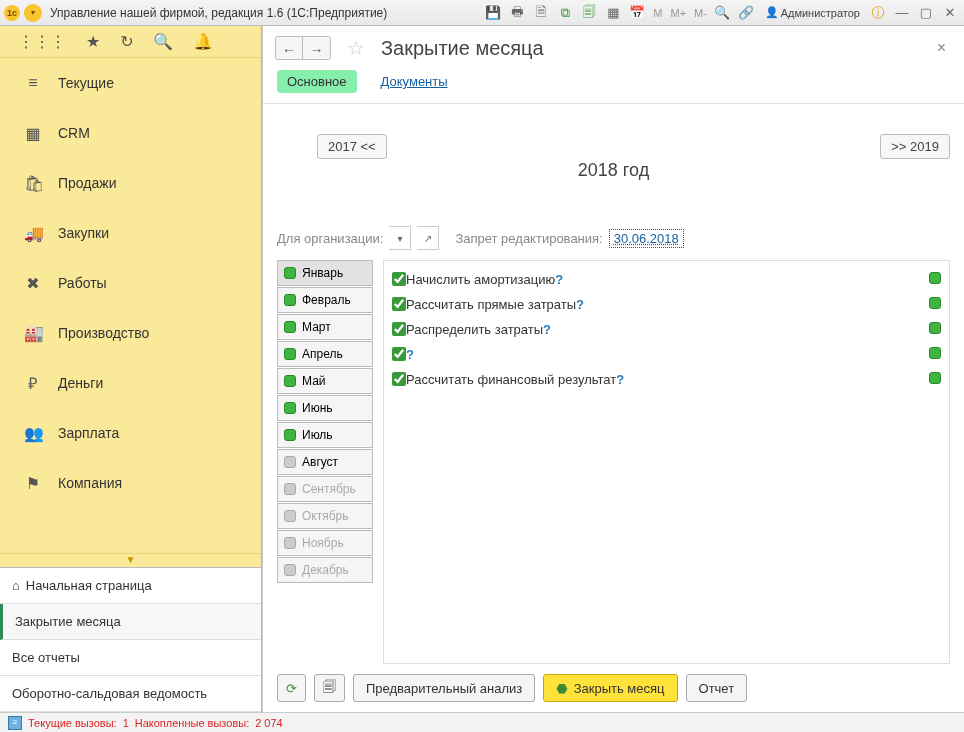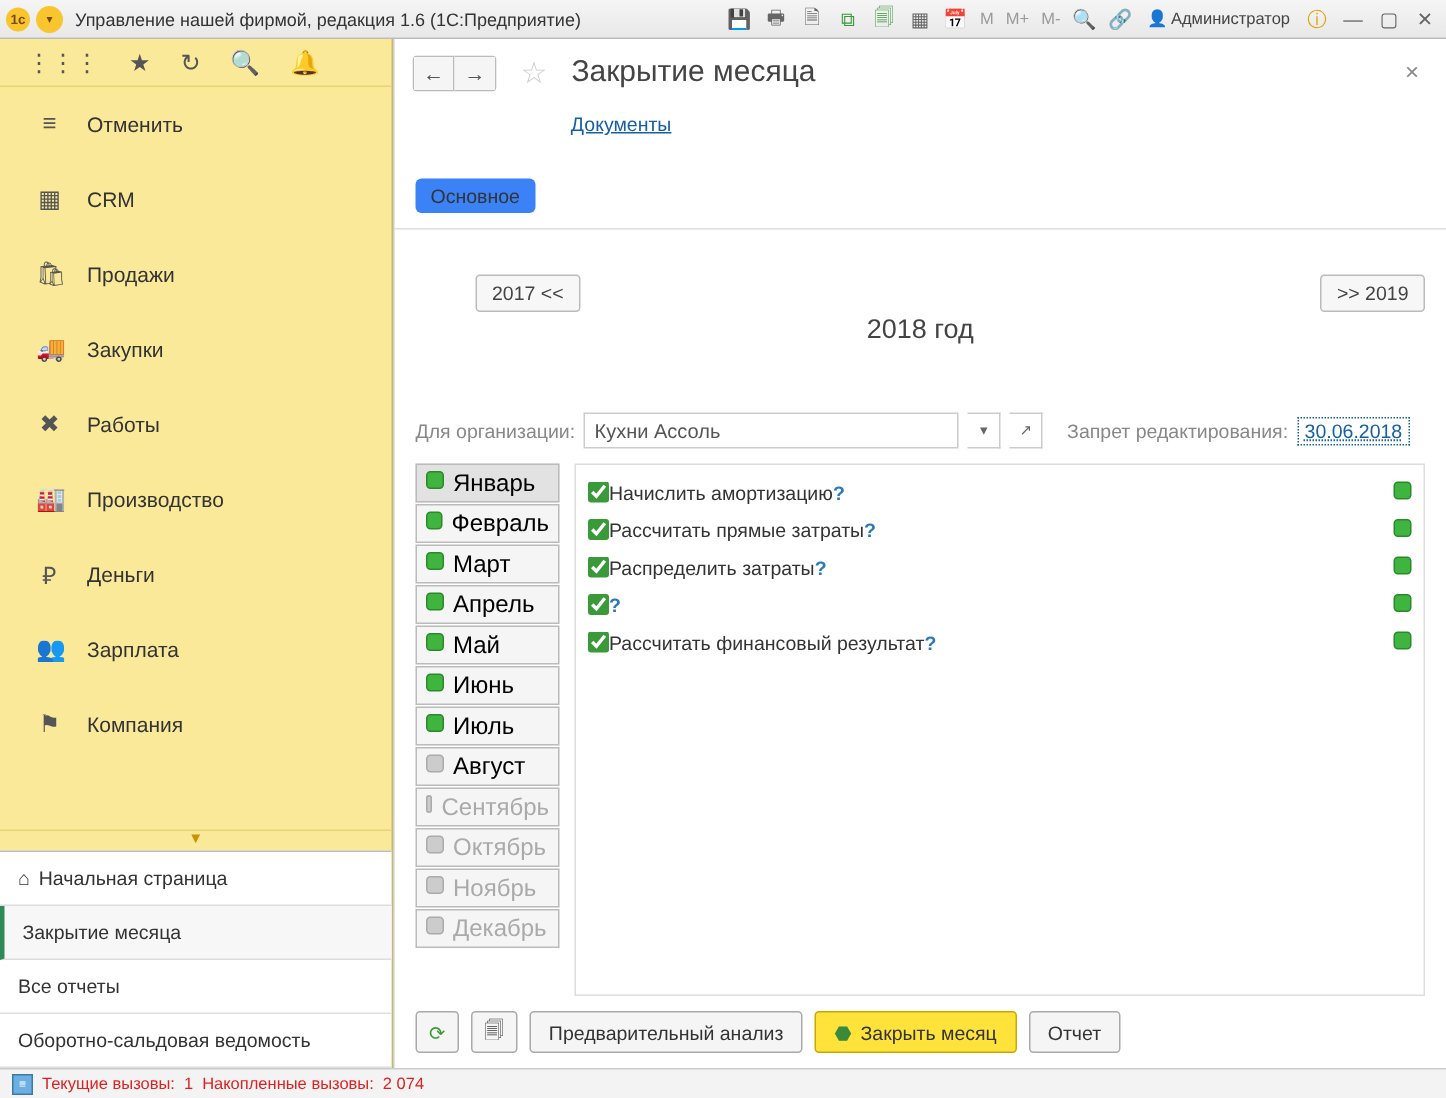--- a/index.html
+++ b/index.html
@@ -112,7 +112,7 @@
     <div class="side-nav" id="side-nav">
         <div class="nav-item">
           <span class="nav-icon">≡</span>
-          <span>Отменить</span>
+          <span>Текущие</span>
         </div>
         <div class="nav-item">
           <span class="nav-icon">▦</span>

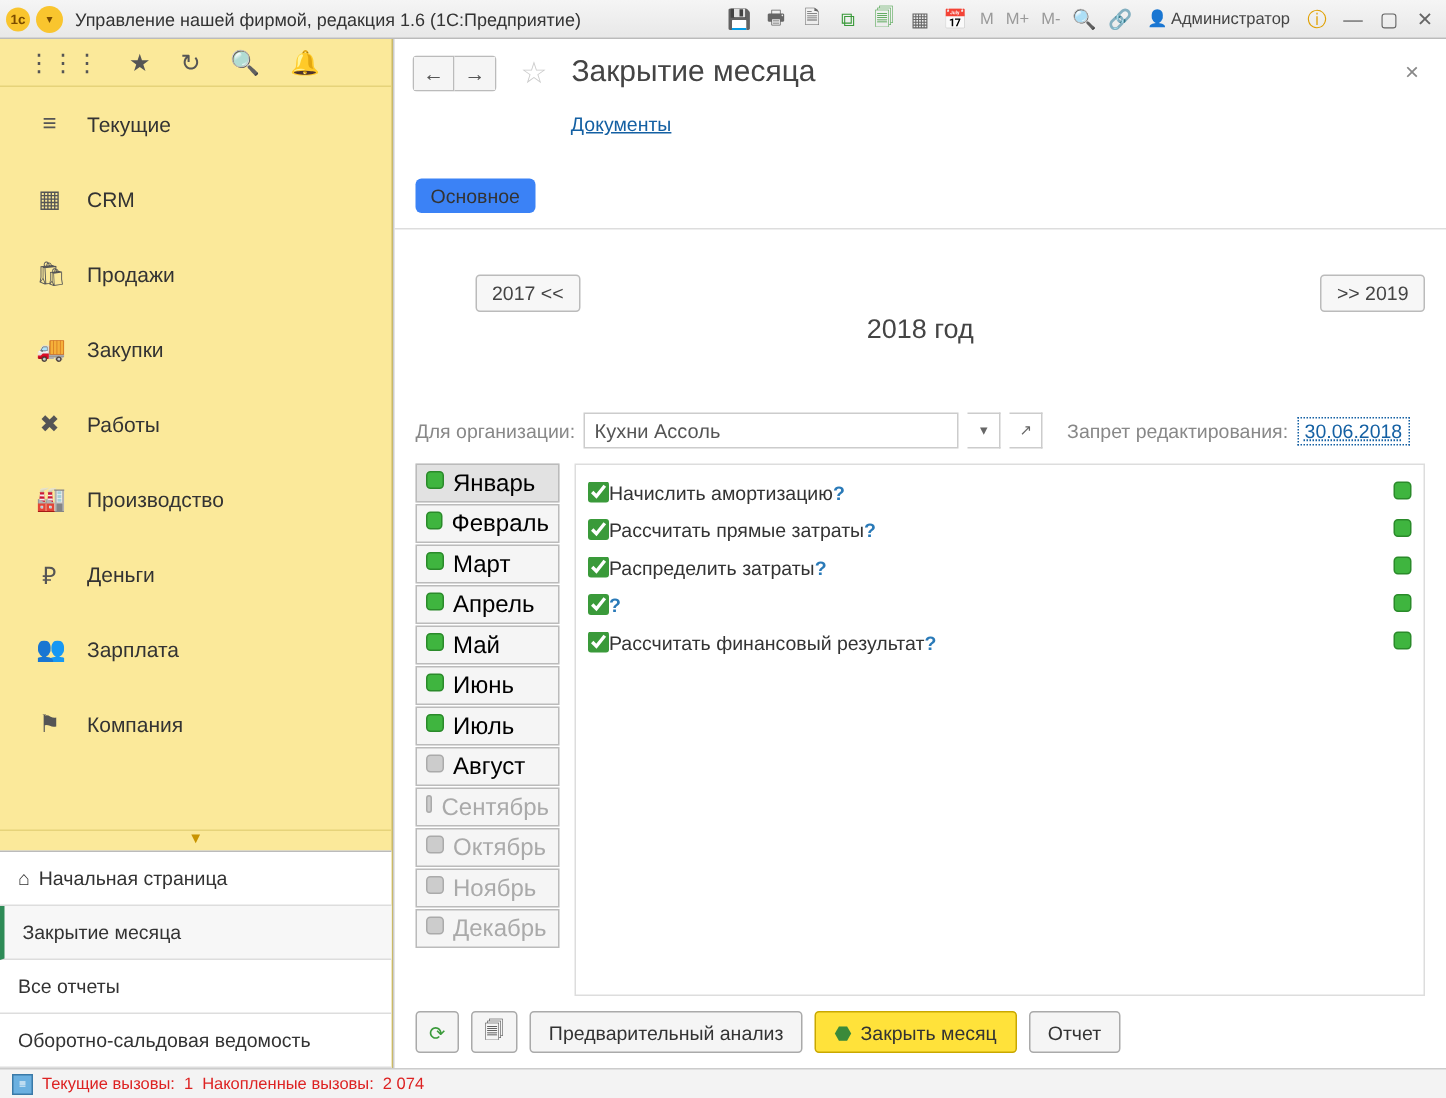--- a/index.html
+++ b/index.html
@@ -39,7 +39,7 @@
 
 .msub { display: flex; gap: 14px; padding: 6px 14px 10px 14px; border-bottom: 1px solid #ddd; font-size: 13px; }
 .msub .tab { padding: 4px 10px; border-radius: 4px; cursor: pointer; }
-.msub .tab.active { background: #3b82f6; color:#333;margin-top:48px;}
+.msub .tab.active { background: #86efac; color:#333;}
 .msub .tab.link { color: #1460a3; text-decoration: underline; }
 
 .yearrow { display: flex; align-items: center; padding: 8px 14px; gap: 8px; }

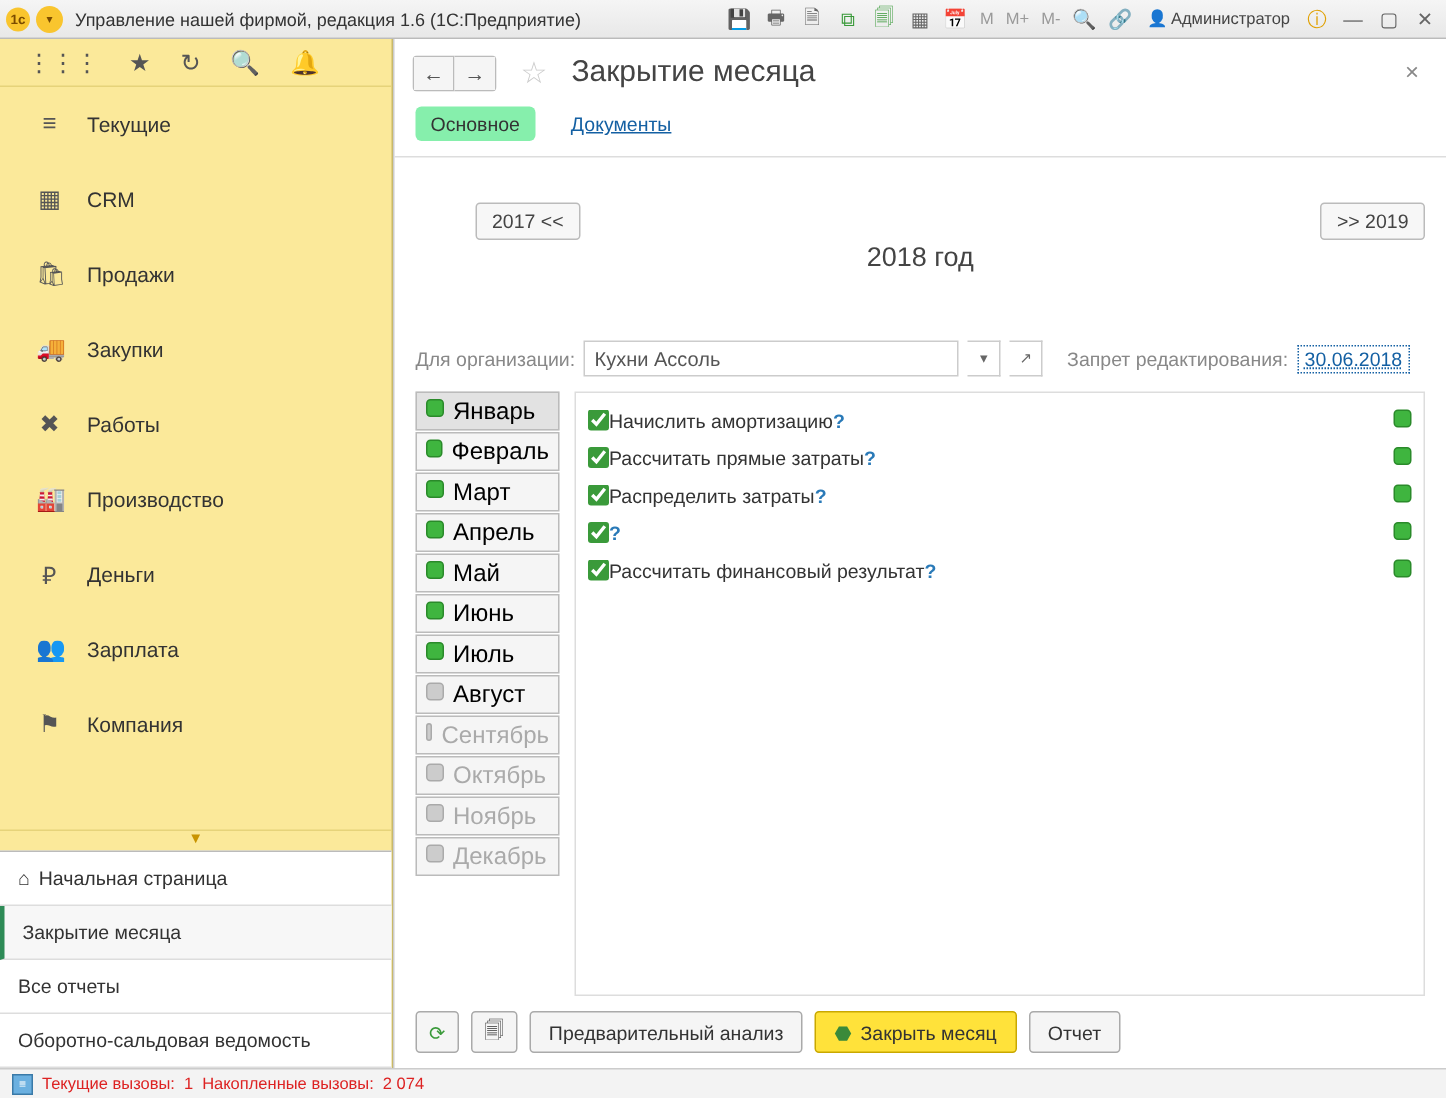--- a/index.html
+++ b/index.html
@@ -186,7 +186,6 @@
     </div>
     <div class="orgrow">
       <span>Для организации:</span>
-      <input type="text" value="Кухни Ассоль" style="">
       <span class="mini">▾</span>
       <span class="mini">↗</span>
       <span style="margin-left:10px">Запрет редактирования:</span>

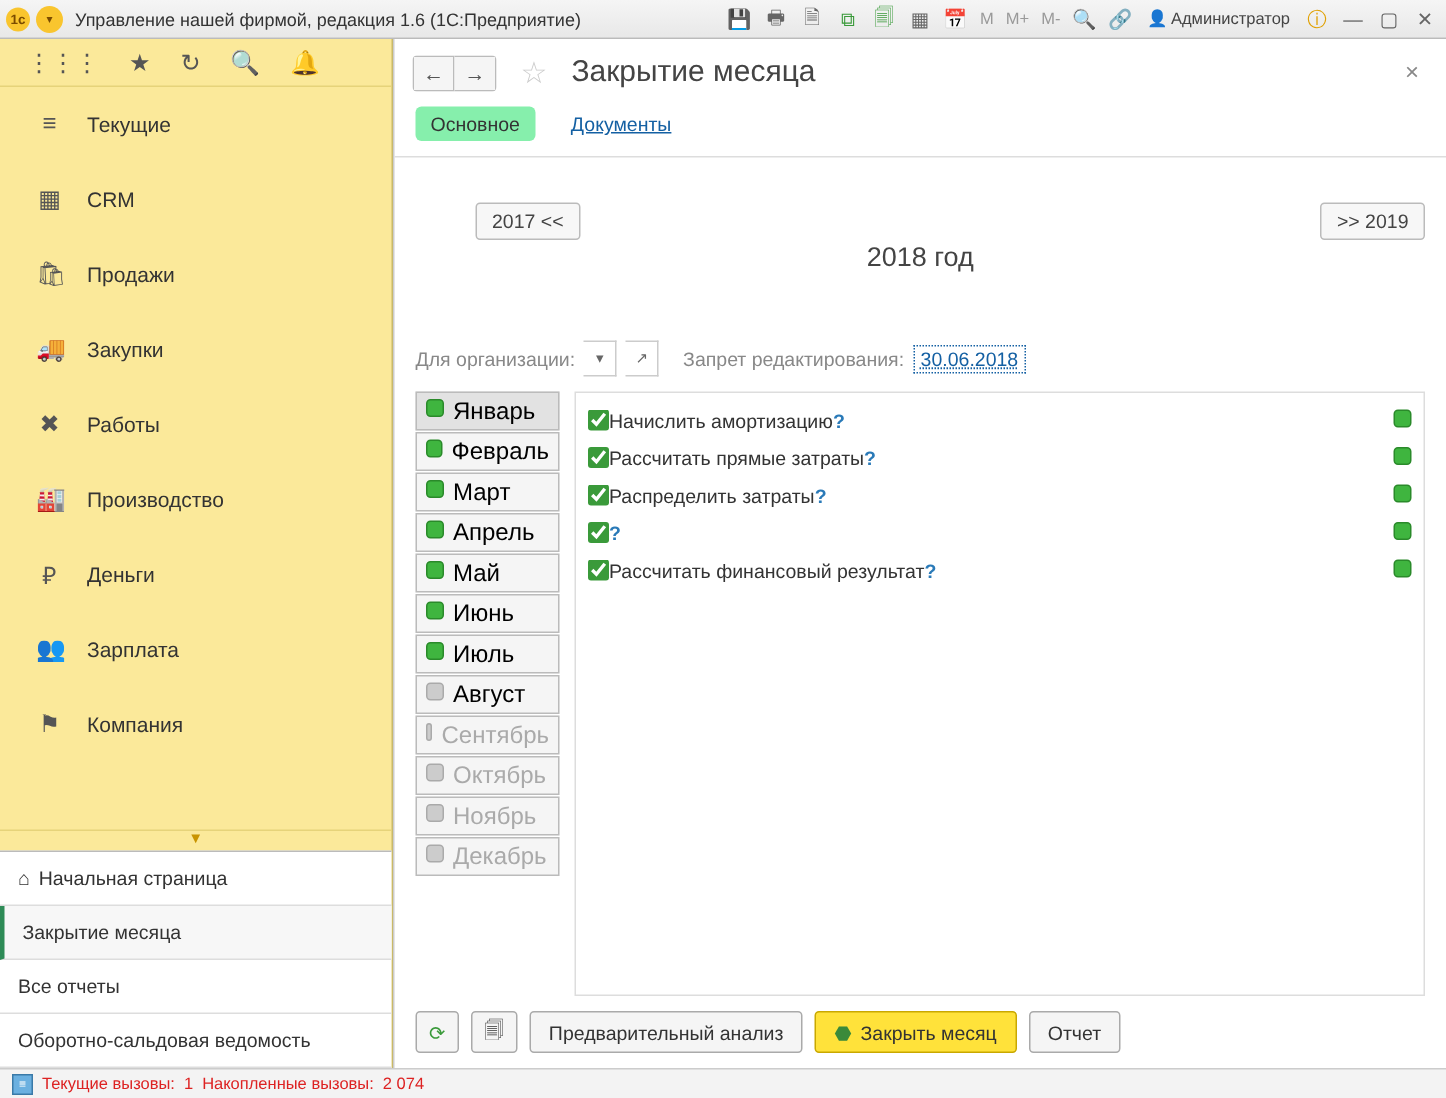--- a/index.html
+++ b/index.html
@@ -53,7 +53,7 @@
 
 .workarea { display: flex; padding: 0 14px; gap: 10px; flex:1; min-height:0;}
 .months { width: 96px; display:flex; flex-direction:column; gap:1px;}
-.month { border: 1px solid #bbb; background: #f5f5f5; padding: 4px 6px; display: flex; gap: 6px; cursor: pointer; font-size: 16px; height:26px;}
+.month { border: 1px solid #bbb; background: #f5f5f5; padding: 4px 6px; display: flex; align-items: center; gap: 6px; cursor: pointer; font-size: 12px; height:26px;}
 .month.sel { background: #e2e2e2; }
 .month.dis { color: #aaa; }
 .dot { width: 12px; height: 12px; border-radius: 3px; background: #3fb53f; border:1px solid #2a8a2a;}

